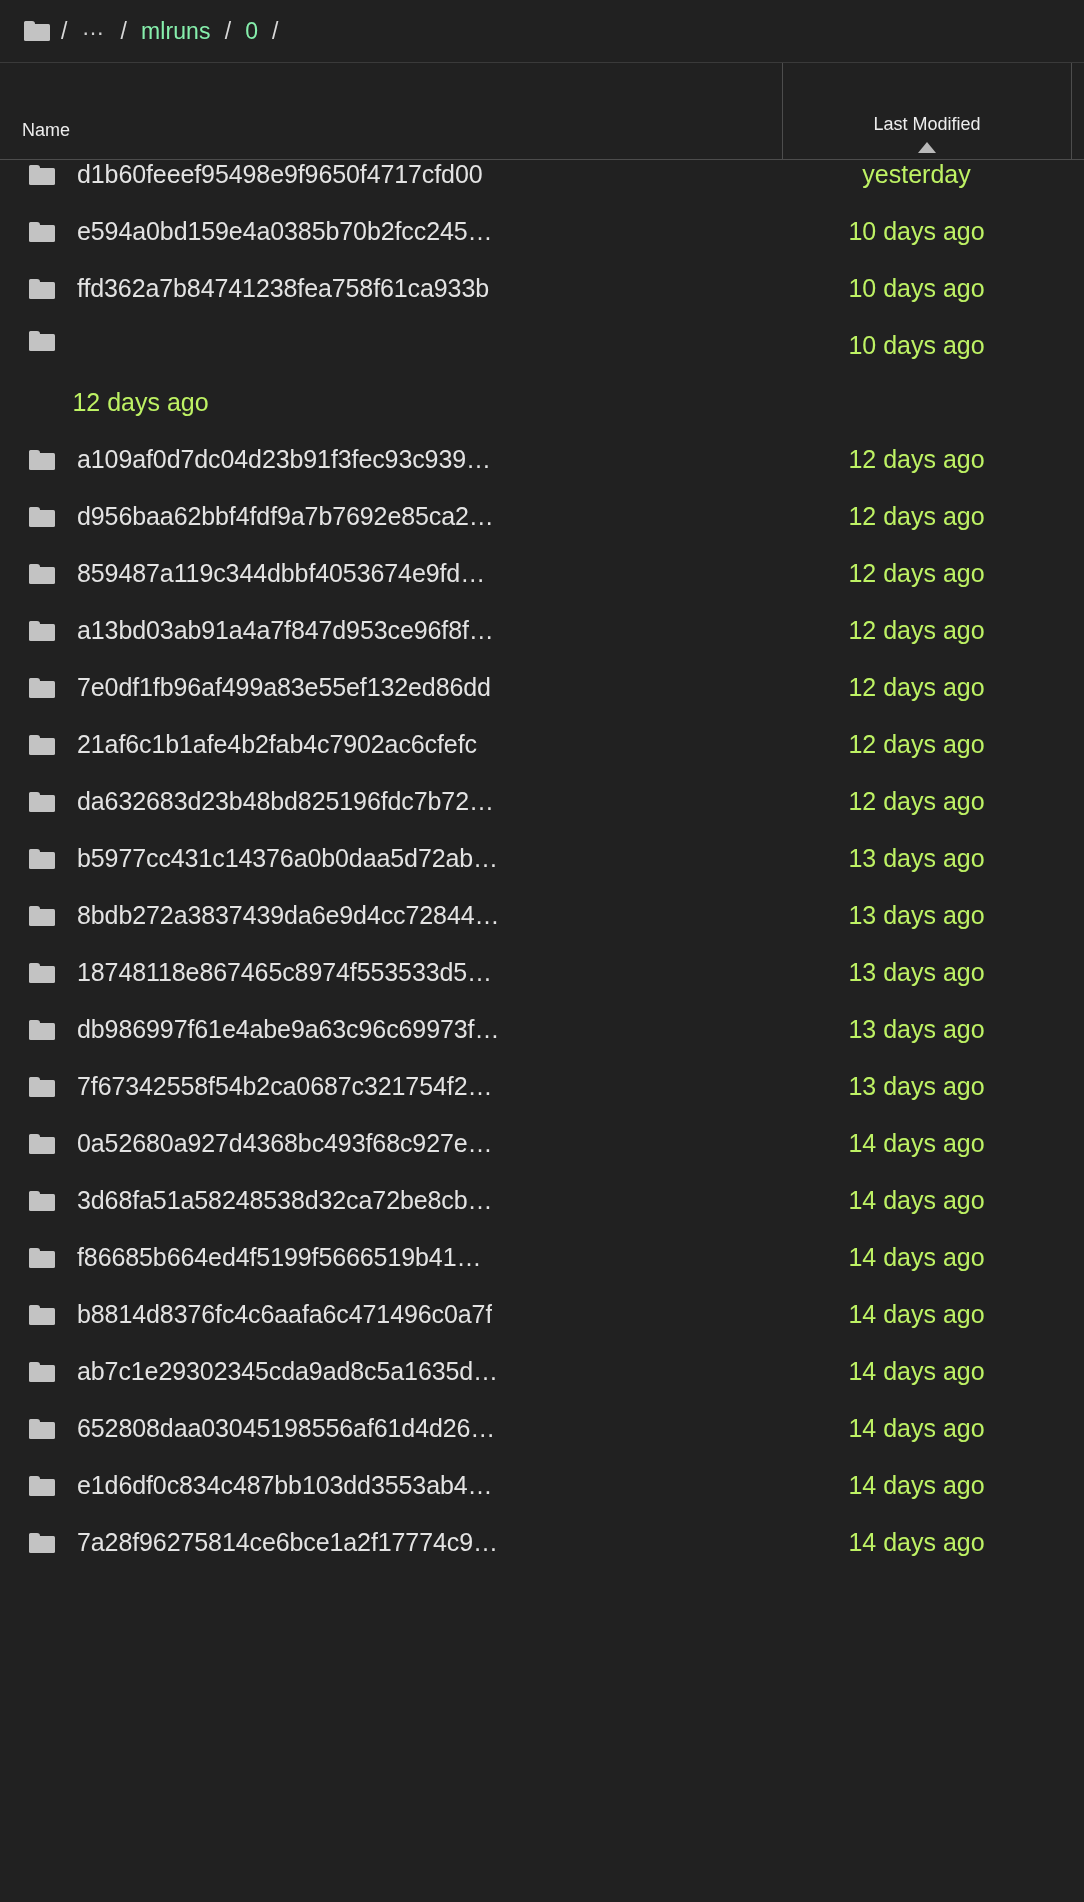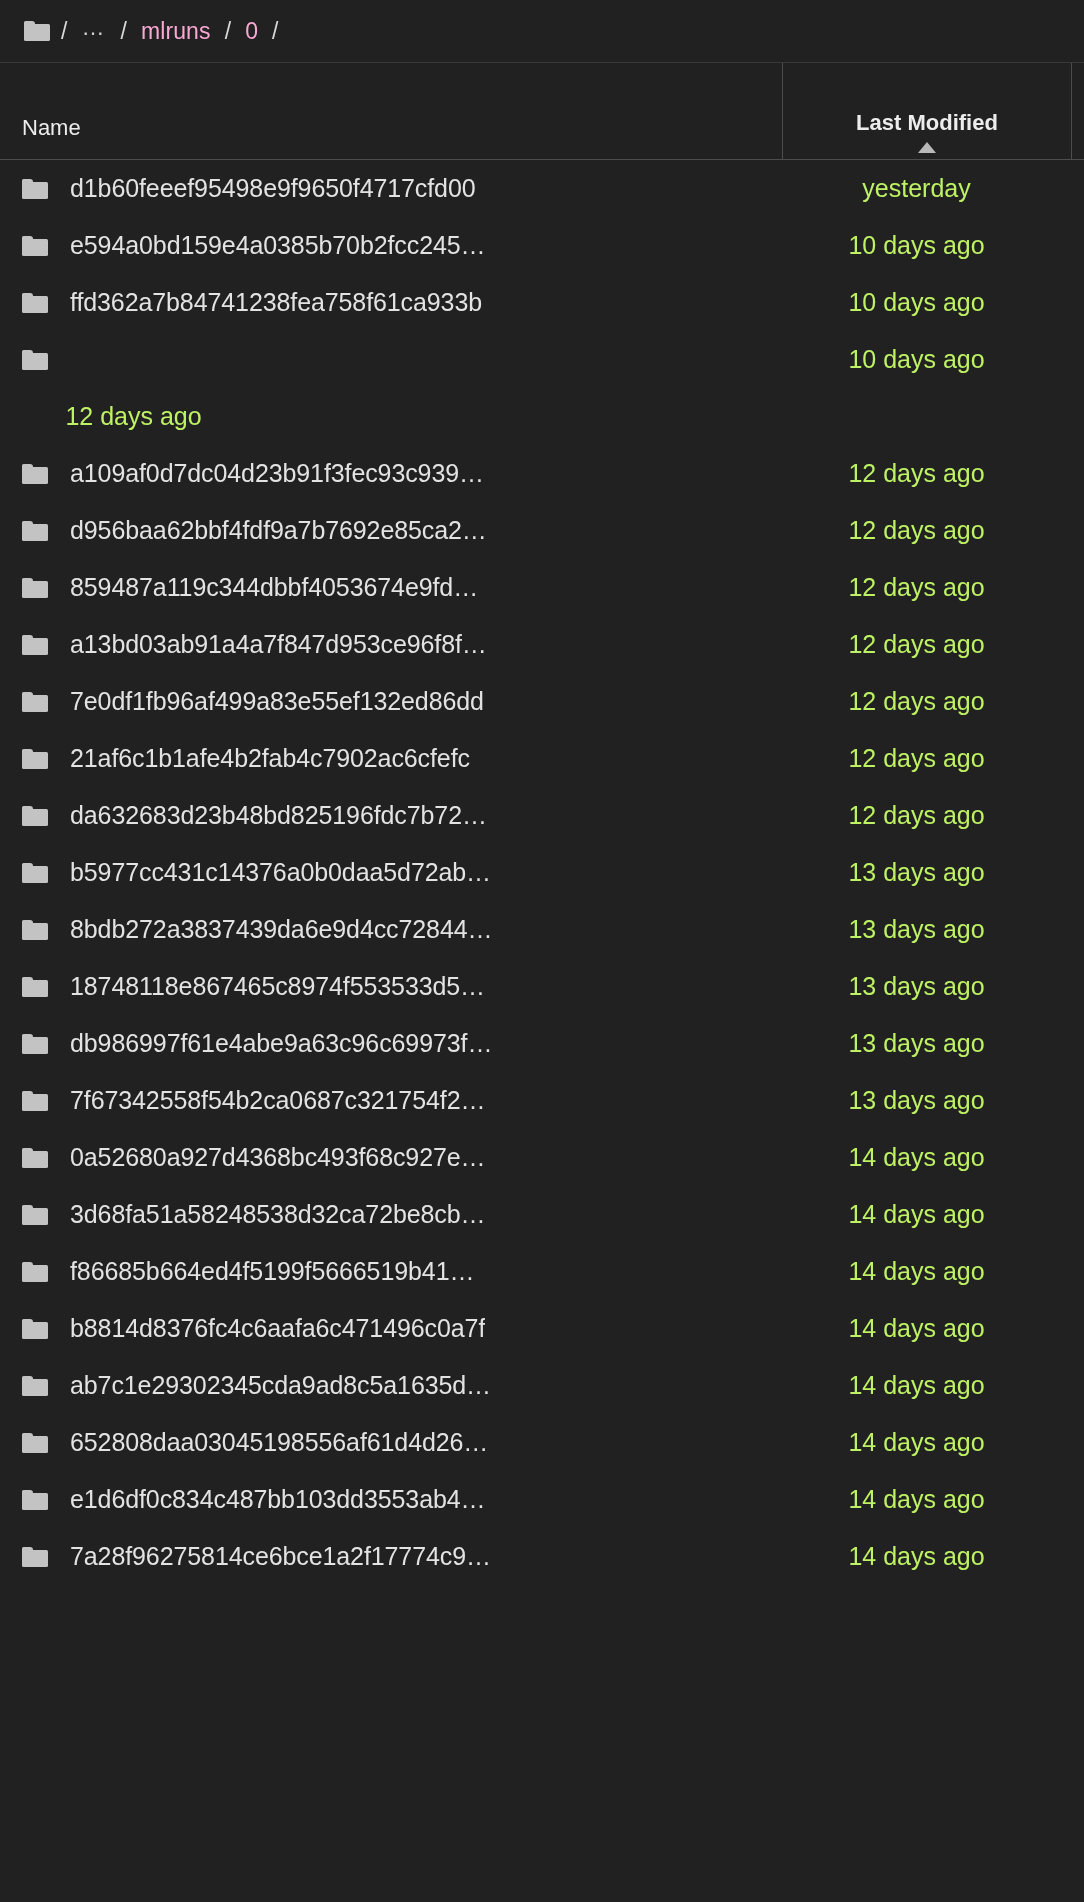--- a/index.html
+++ b/index.html
@@ -68,7 +68,7 @@
   }
   .crumb-sep, .crumb-text {
     padding: 0 7px;
-    color: #f9a8d4;
+    color: #86efac;
     white-space: nowrap;
   }
   .crumb-sep { color: #d8d8d8; }

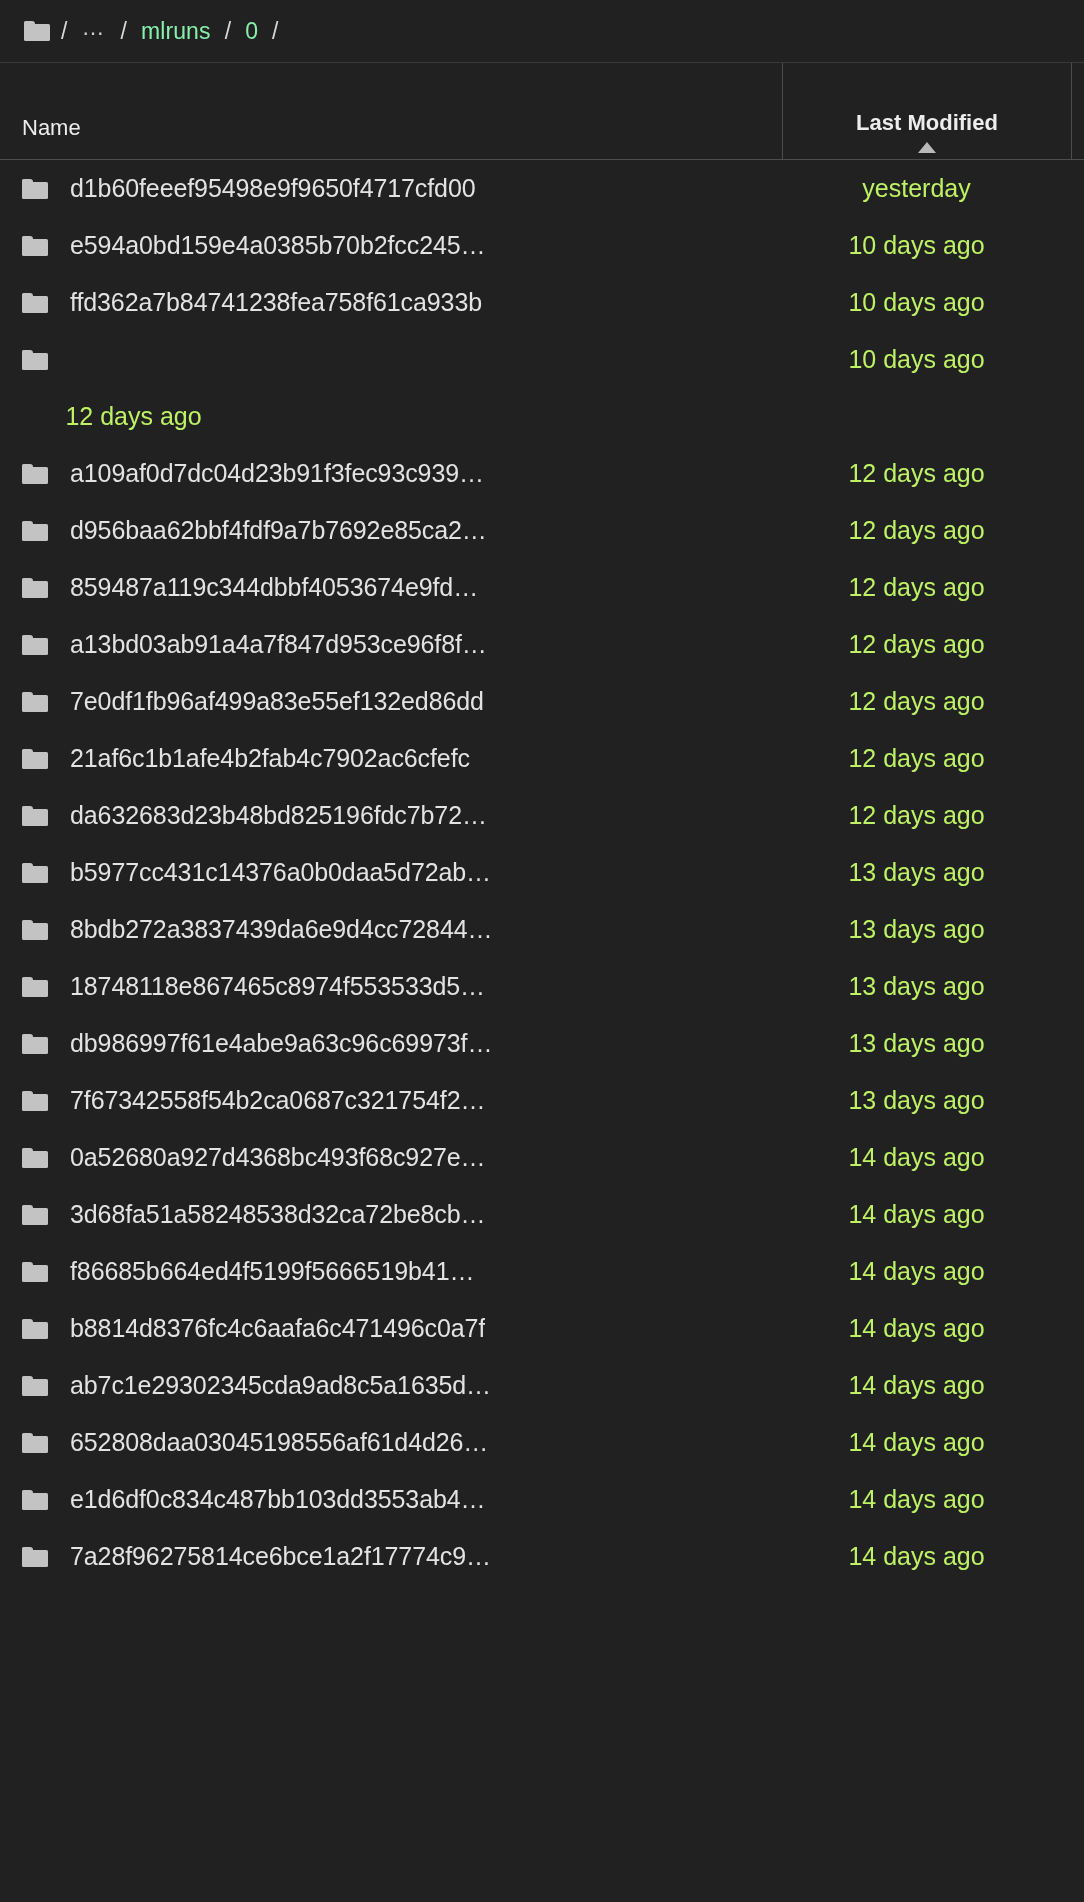--- a/index.html
+++ b/index.html
@@ -94,7 +94,7 @@
     position: relative;
     display: flex;
     align-items: flex-end;
-    font-size: 22px;
+    font-size: 18px;
     padding-bottom: 18px;
   }
   .th-name {

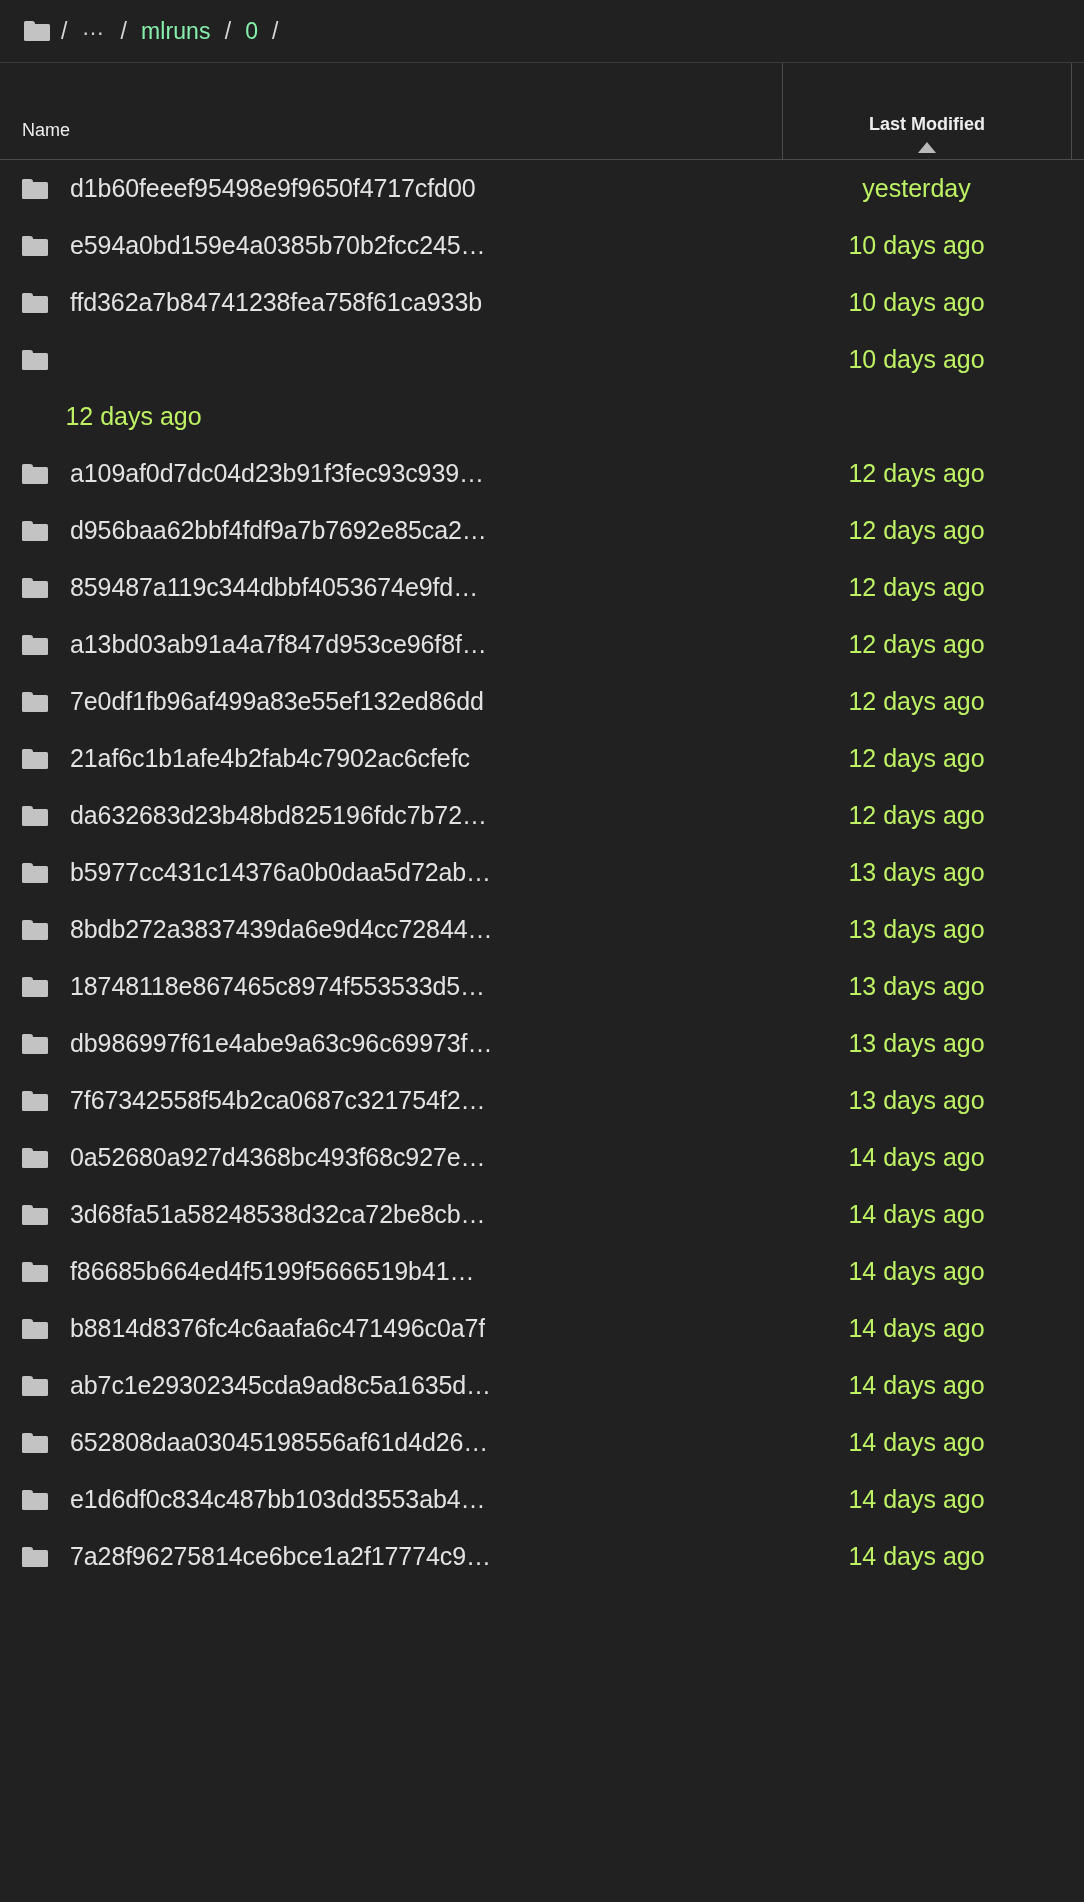--- a/index.html
+++ b/index.html
@@ -109,7 +109,6 @@
     justify-content: flex-end;
     padding-bottom: 6px;
     border-right: 1px solid #4d4d4d;
-    font-weight: bold;
   }
   .th-modified .th-label { line-height: 1.1; }
   .sort-caret {

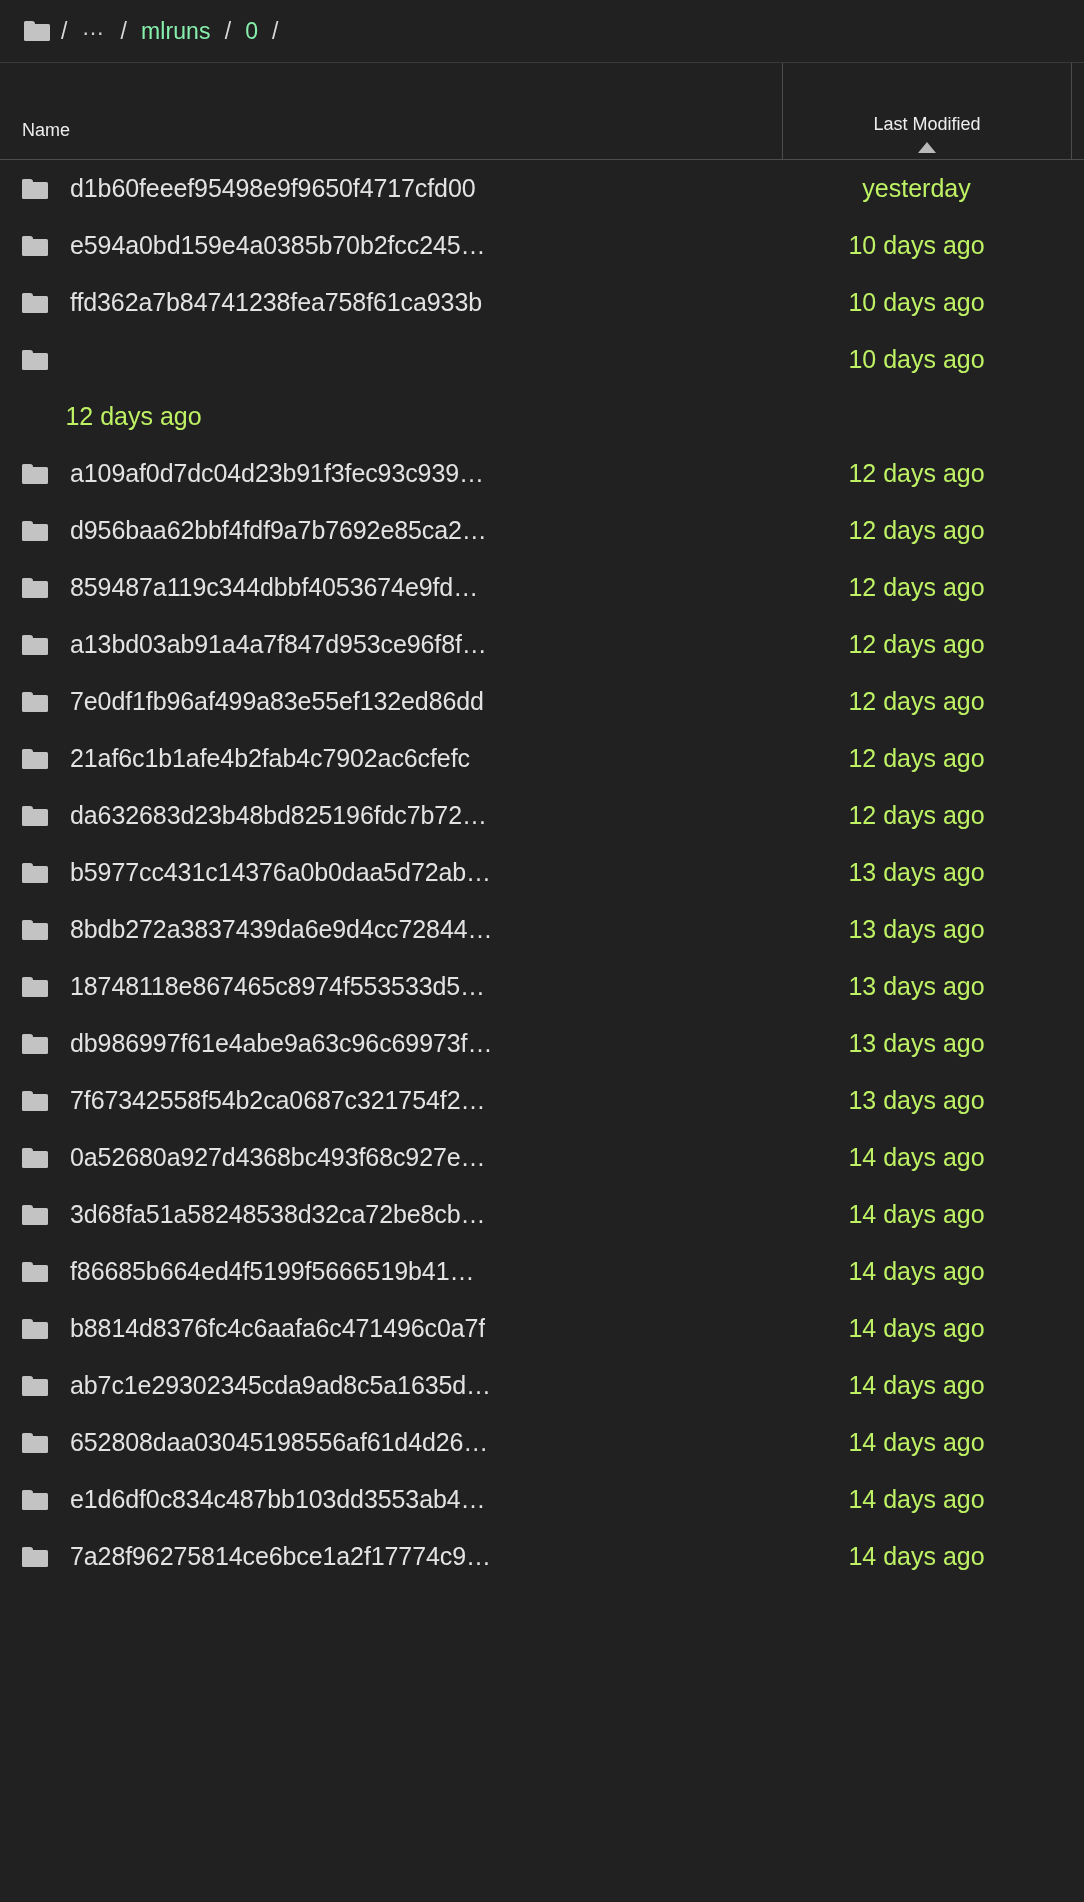--- a/index.html
+++ b/index.html
@@ -128,10 +128,11 @@
   .row {
     height: 57px;
     display: flex;
-    align-items: center;
+    align-items: flex-start;
     color: #e3e3e3;
     font-size: 25px;
     white-space: nowrap;
+    margin-left: 7px;
   }
   .row .cell-name {
     flex: 1 1 auto;

